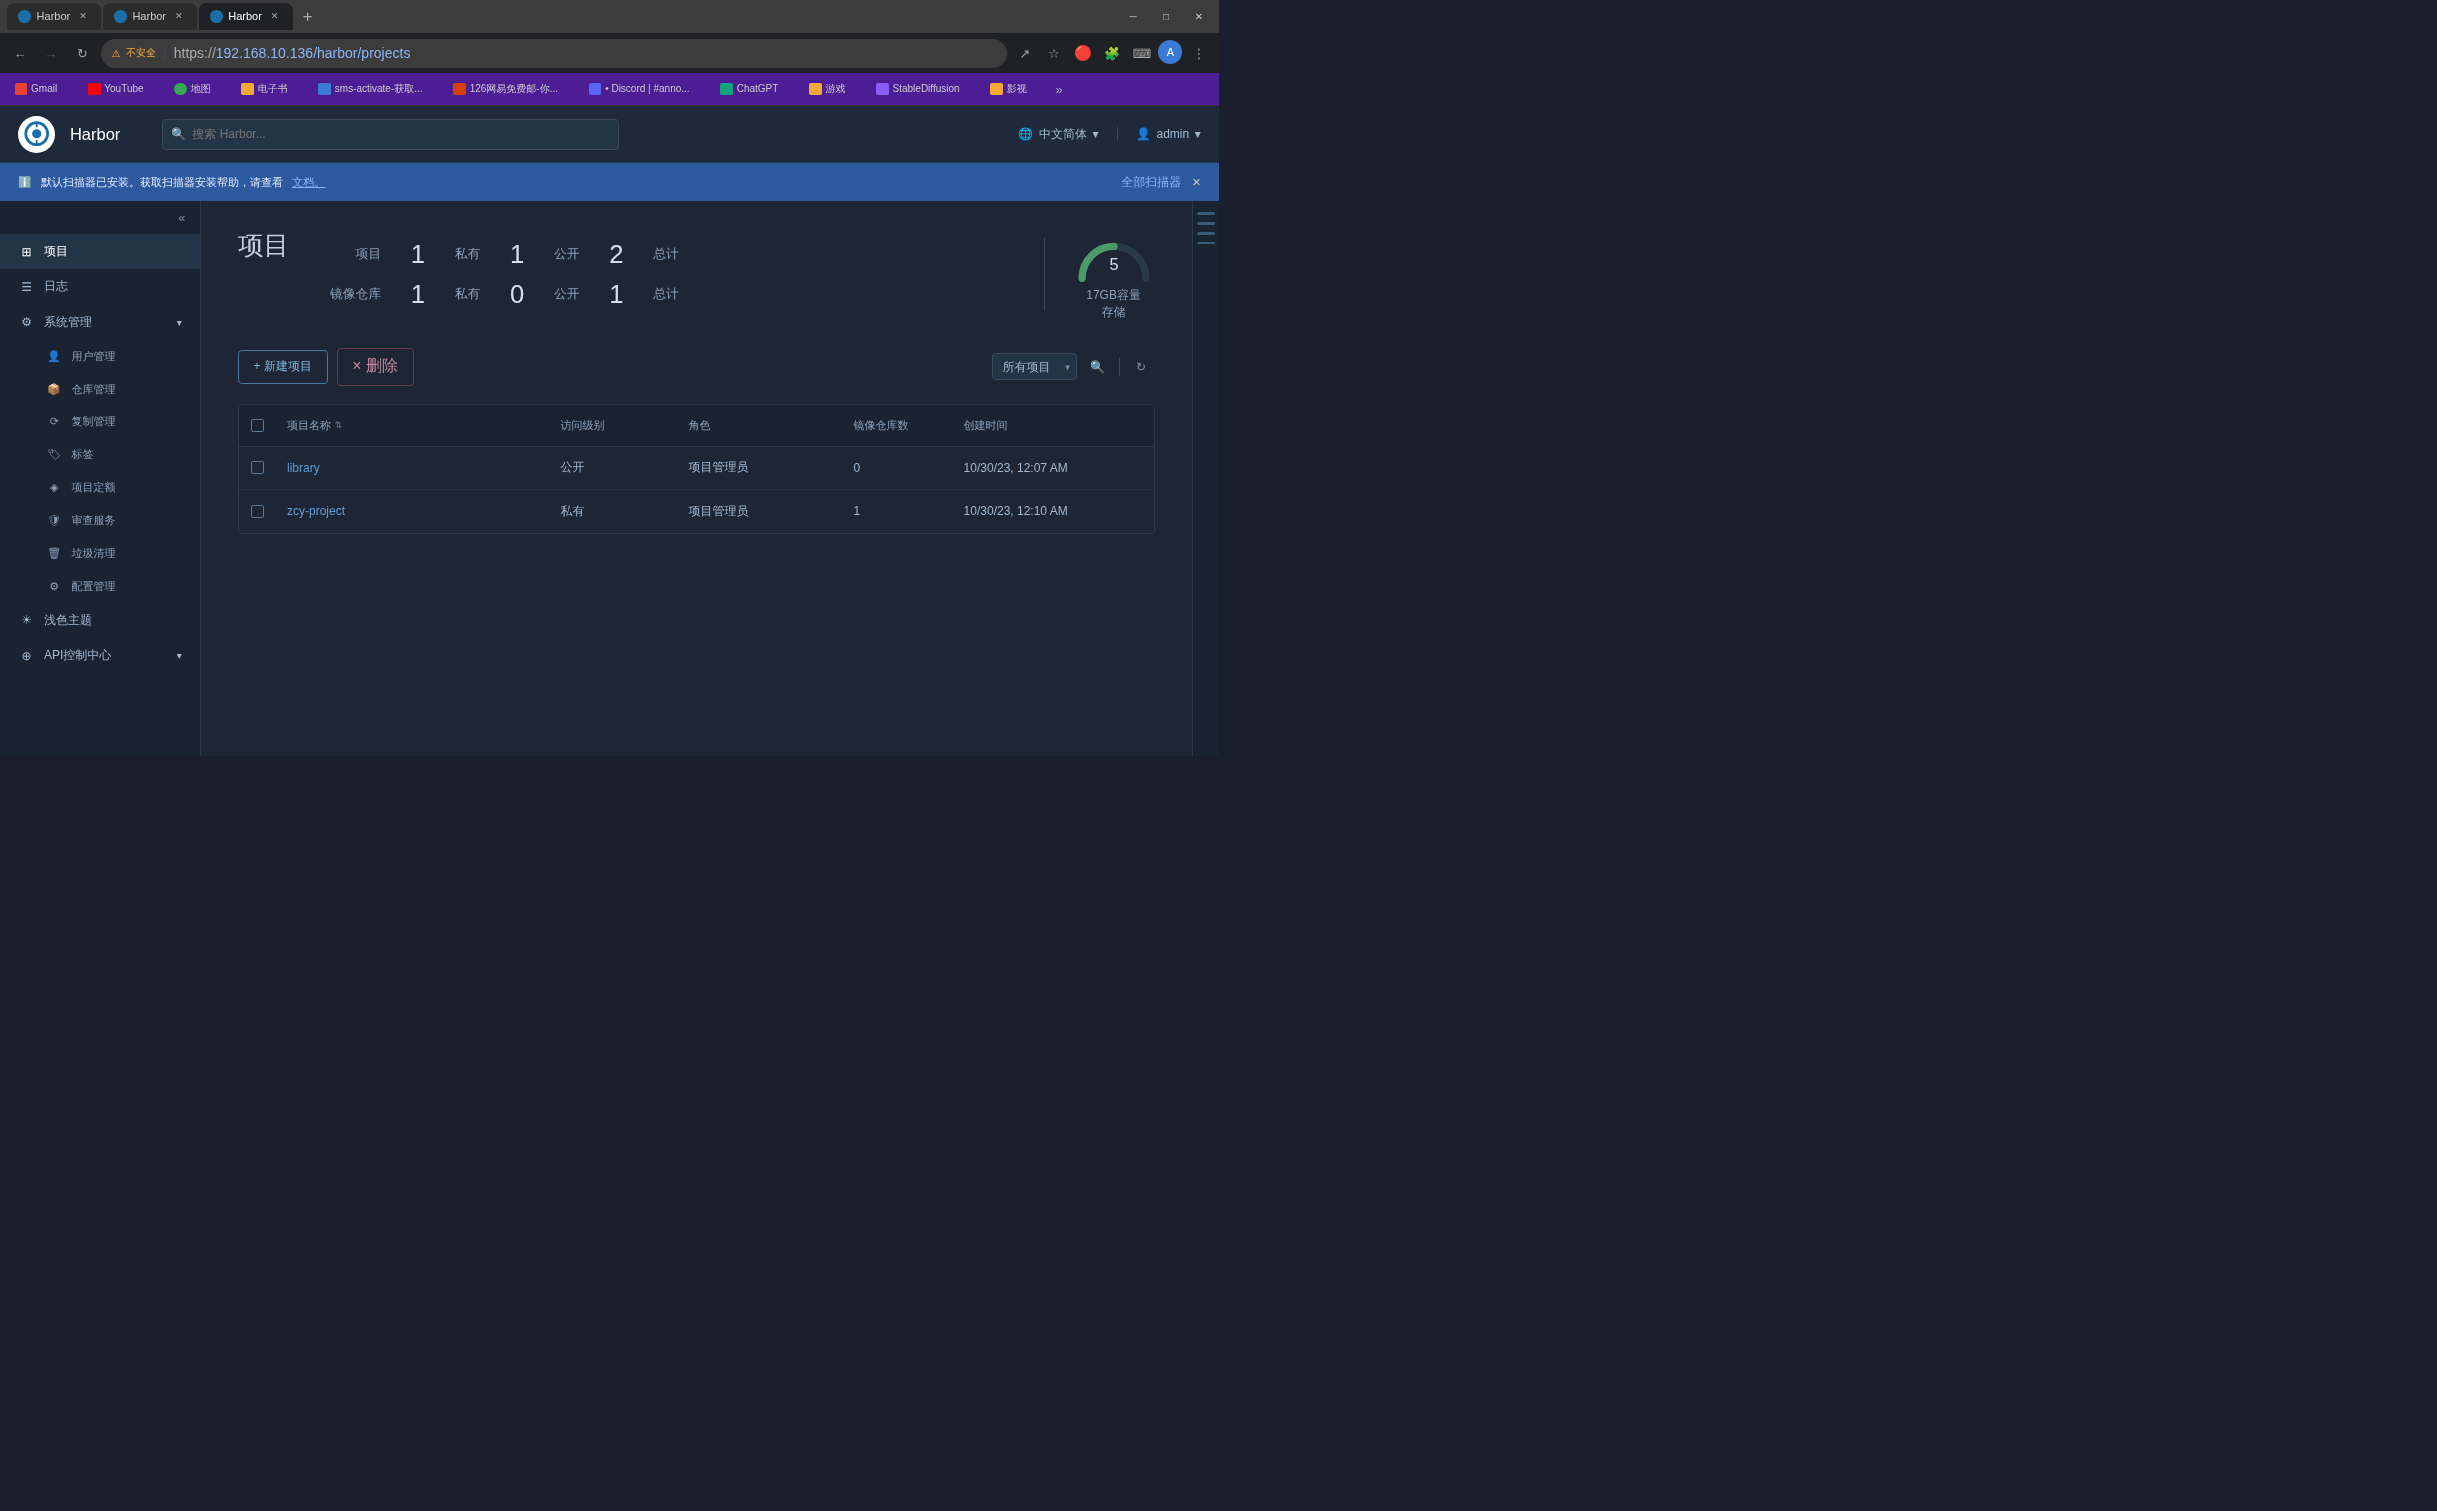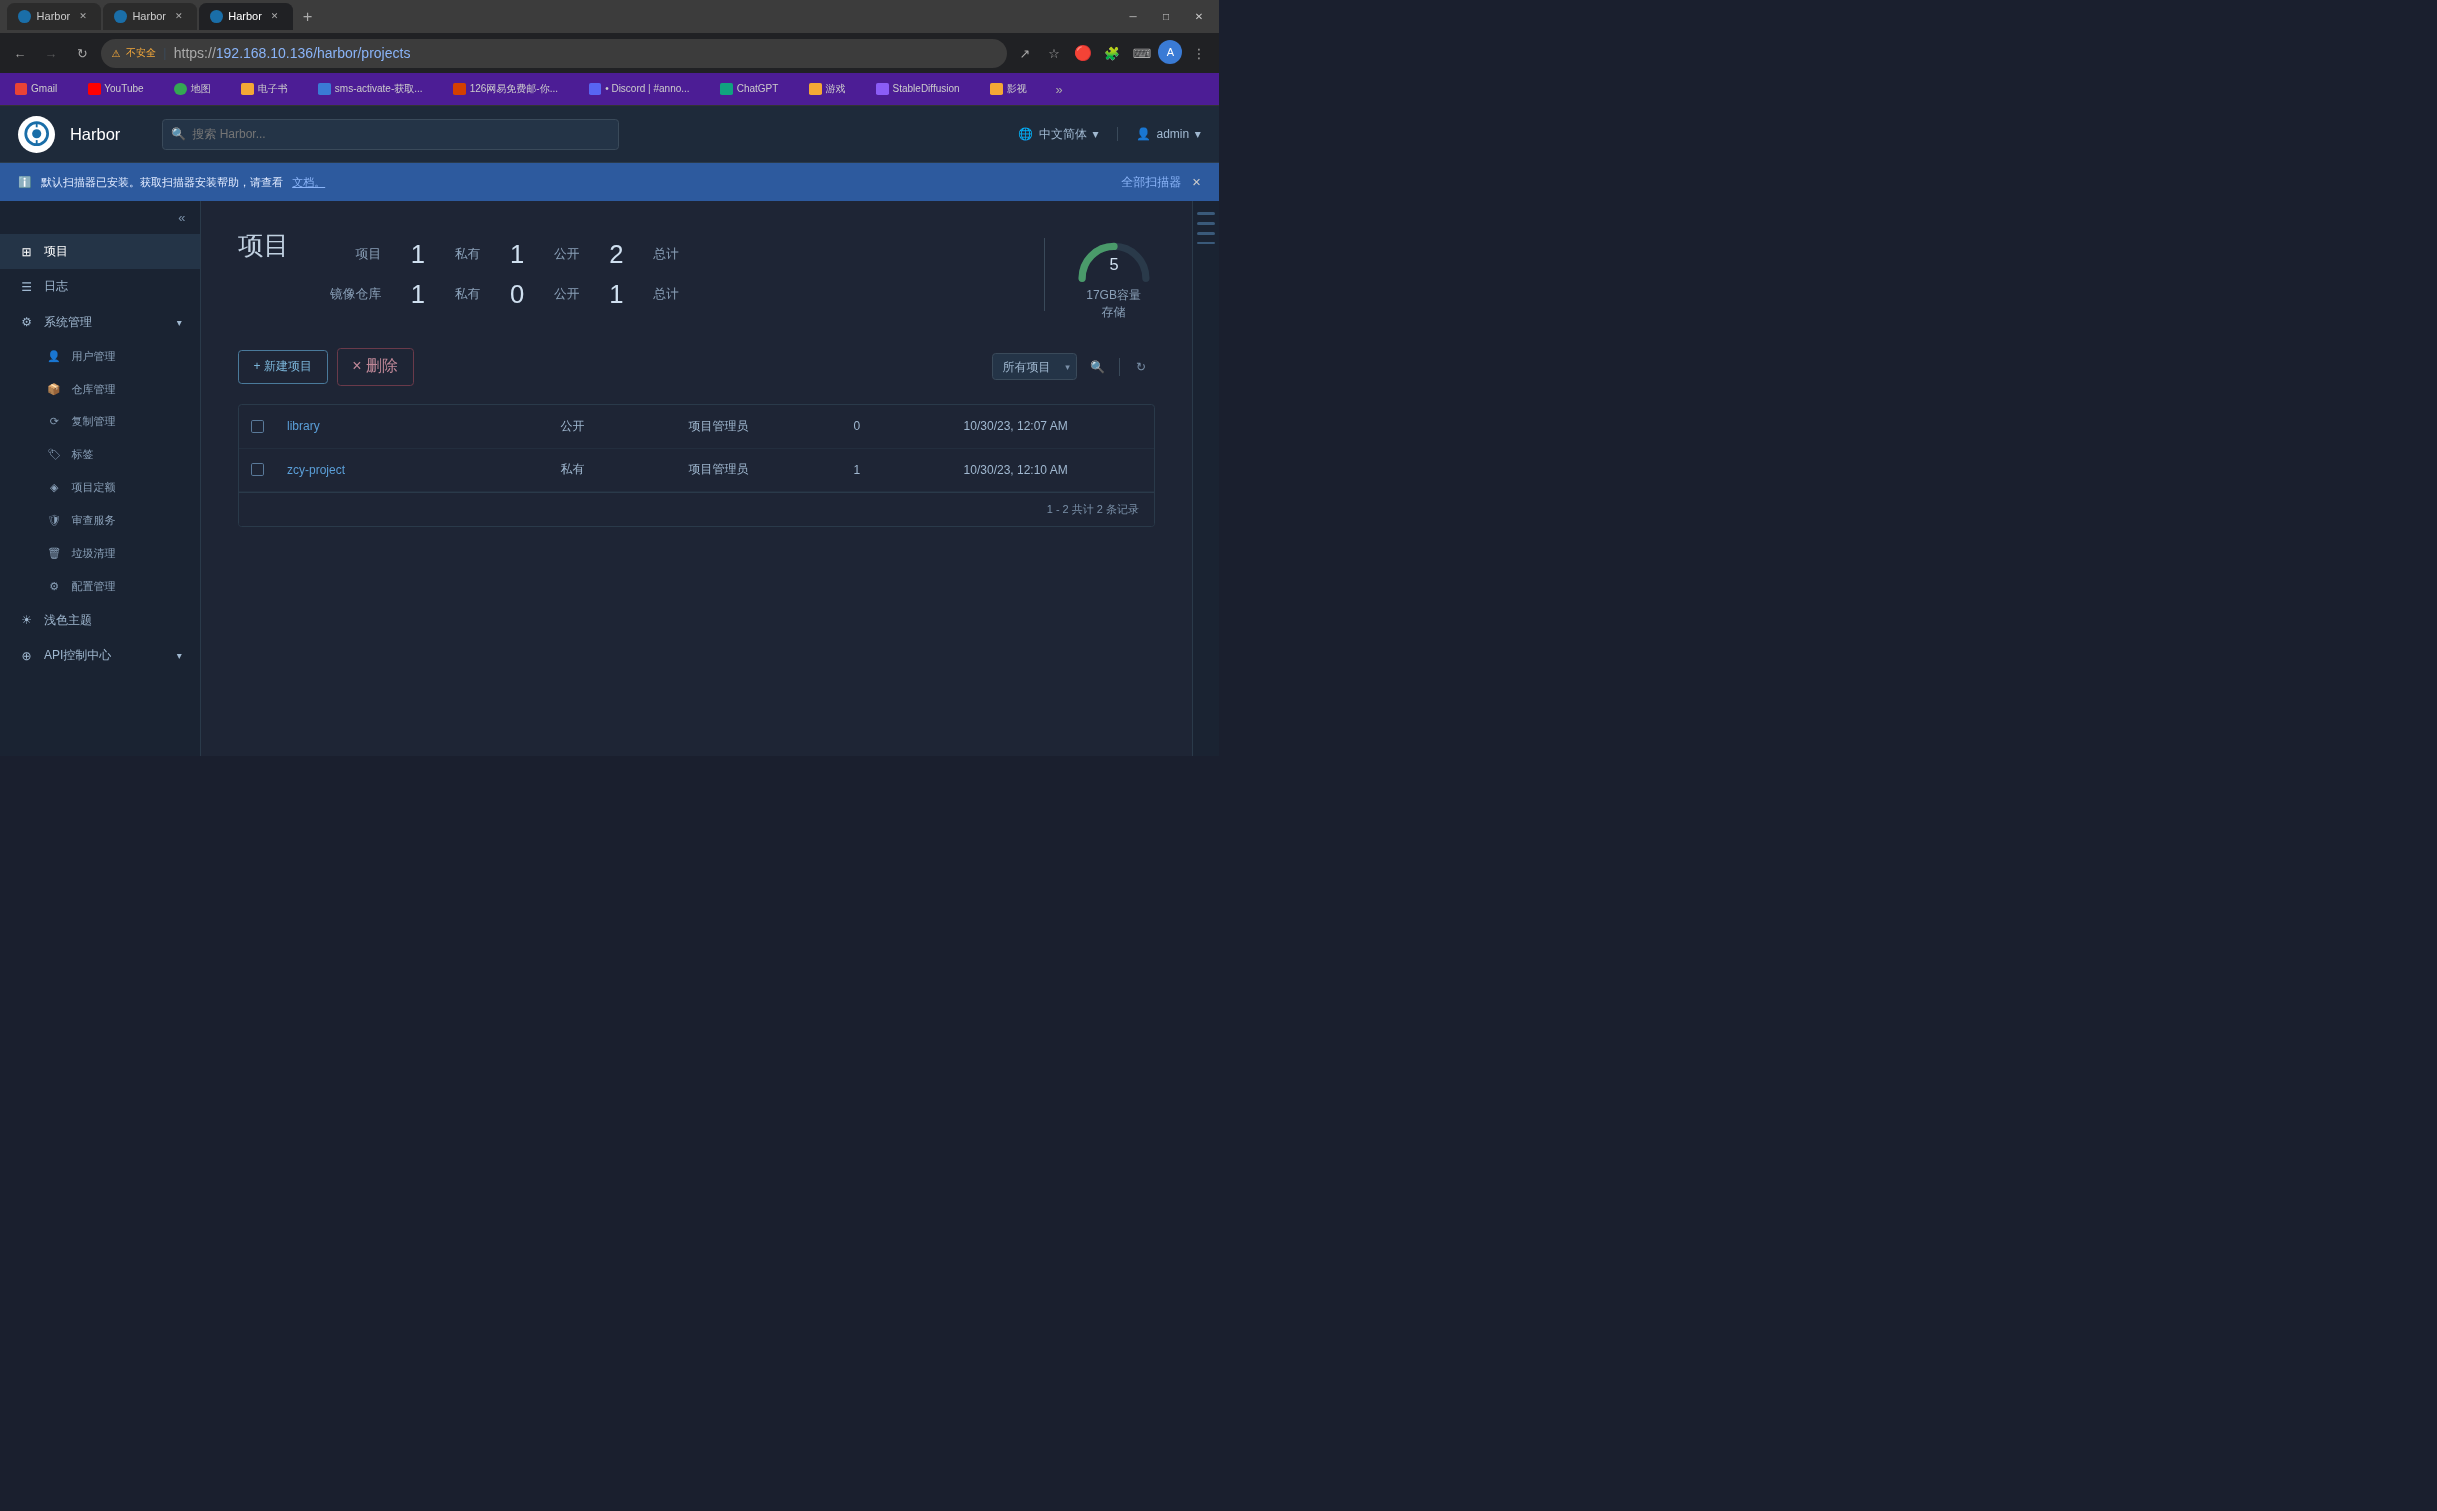--- a/index.html
+++ b/index.html
@@ -383,6 +383,27 @@
         </div>
 
         <div class="table-container">
+          <div class="table-header">
+            <div class="th checkbox-cell">
+              <div class="checkbox"></div>
+            </div>
+            <div class="th">
+              <span>项目名称</span>
+              <span class="sort-icon">⇅</span>
+            </div>
+            <div class="th">
+              <span>访问级别</span>
+            </div>
+            <div class="th">
+              <span>角色</span>
+            </div>
+            <div class="th">
+              <span>镜像仓库数</span>
+            </div>
+            <div class="th">
+              <span>创建时间</span>
+            </div>
+          </div>
 
           <div class="table-row-data">
             <div class="td checkbox-cell">

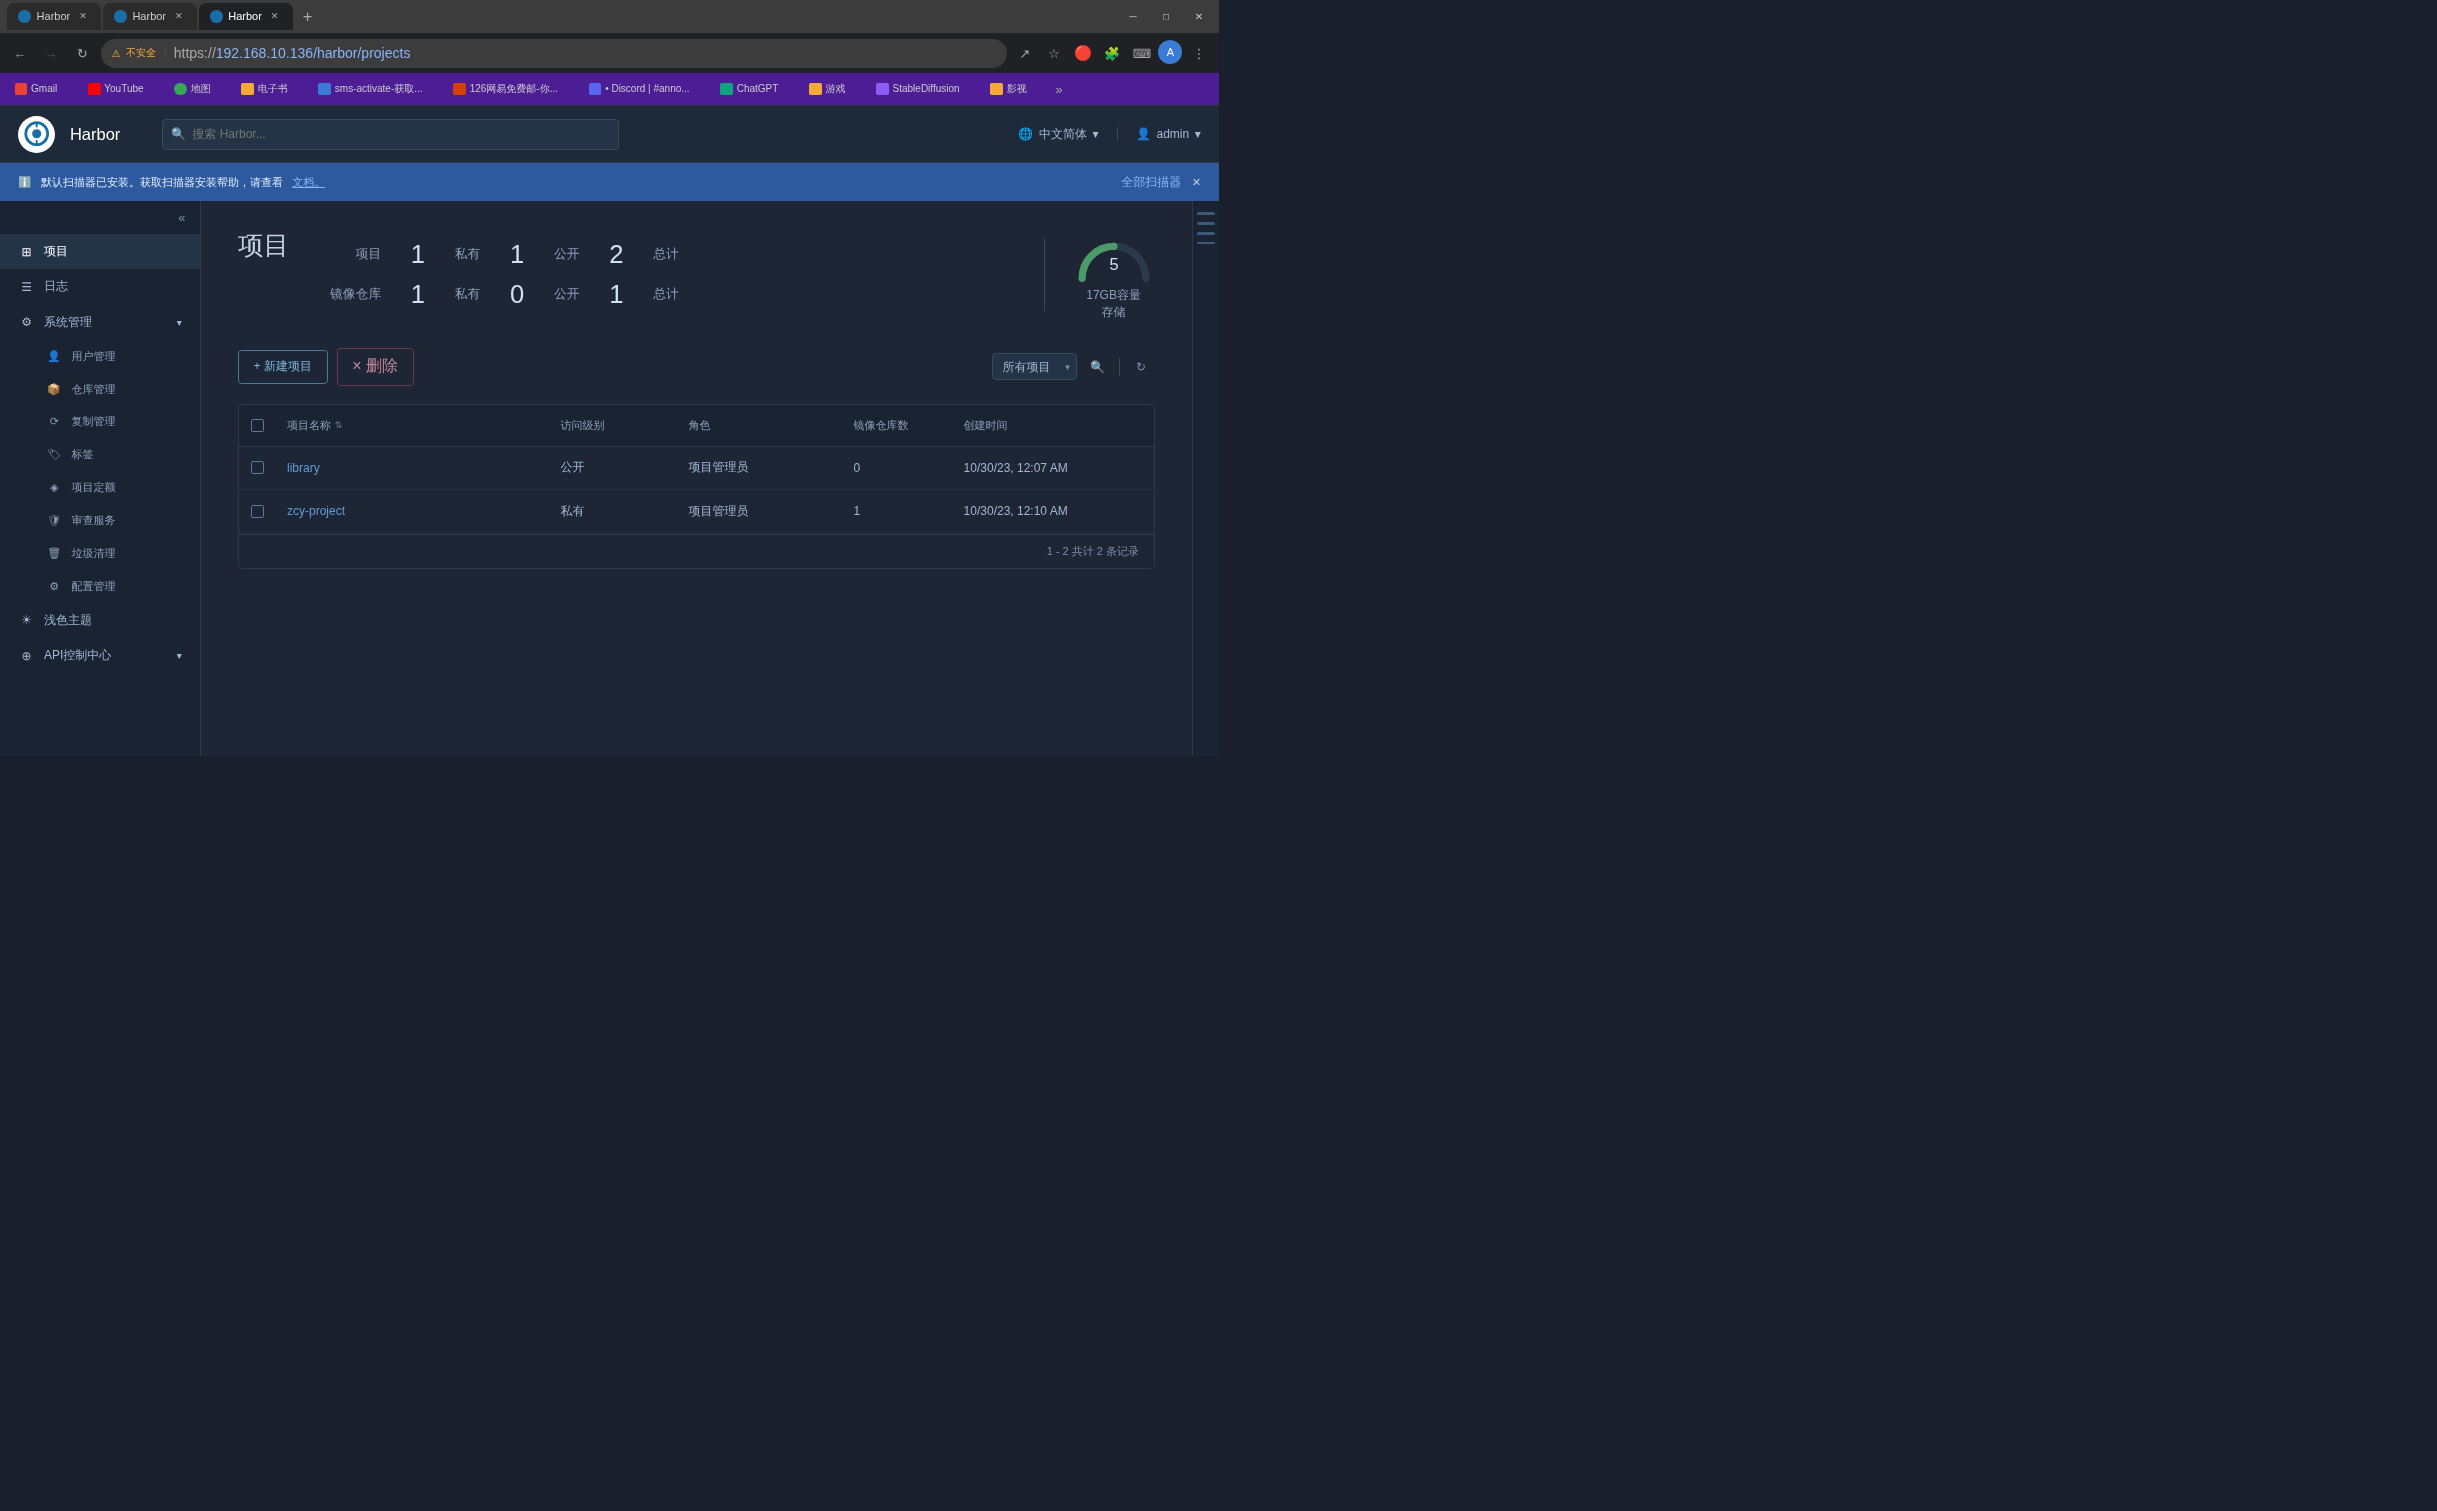--- a/index.html
+++ b/index.html
@@ -447,9 +447,6 @@
             </div>
           </div>
 
-          <div class="pagination-row">
-            <span>1 - 2 共计 2 条记录</span>
-          </div>
         </div>
       </div>
 

